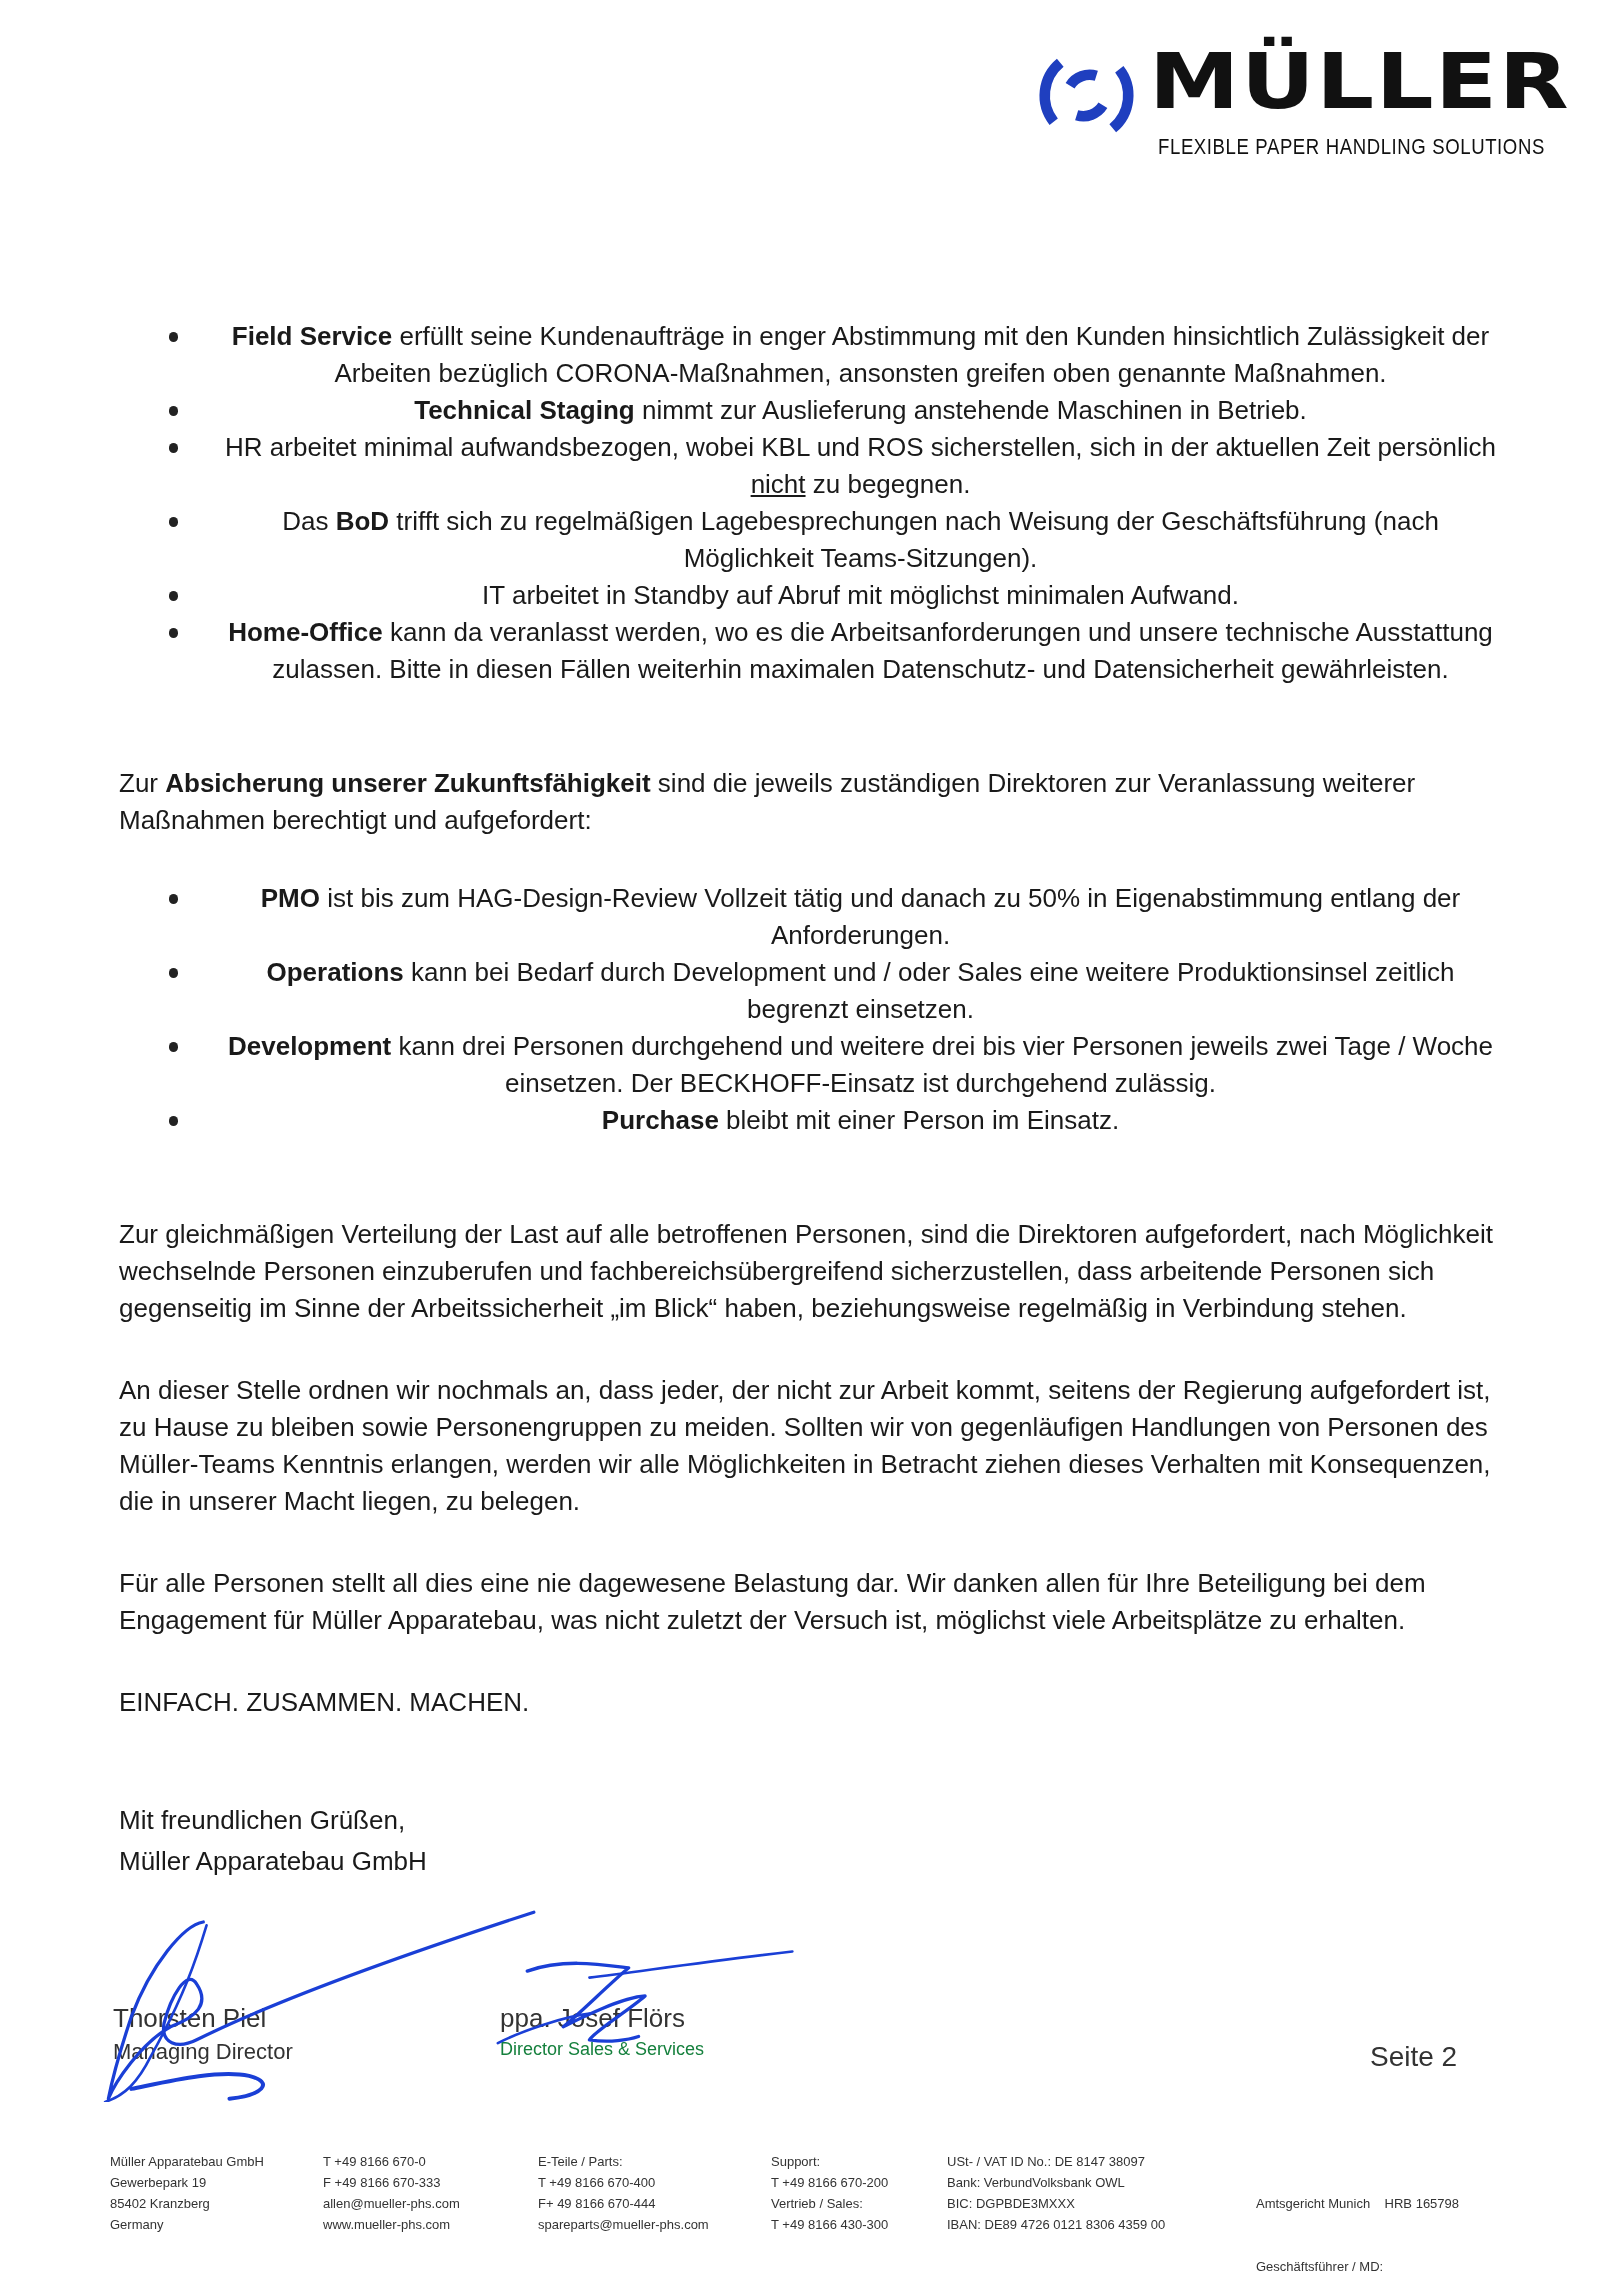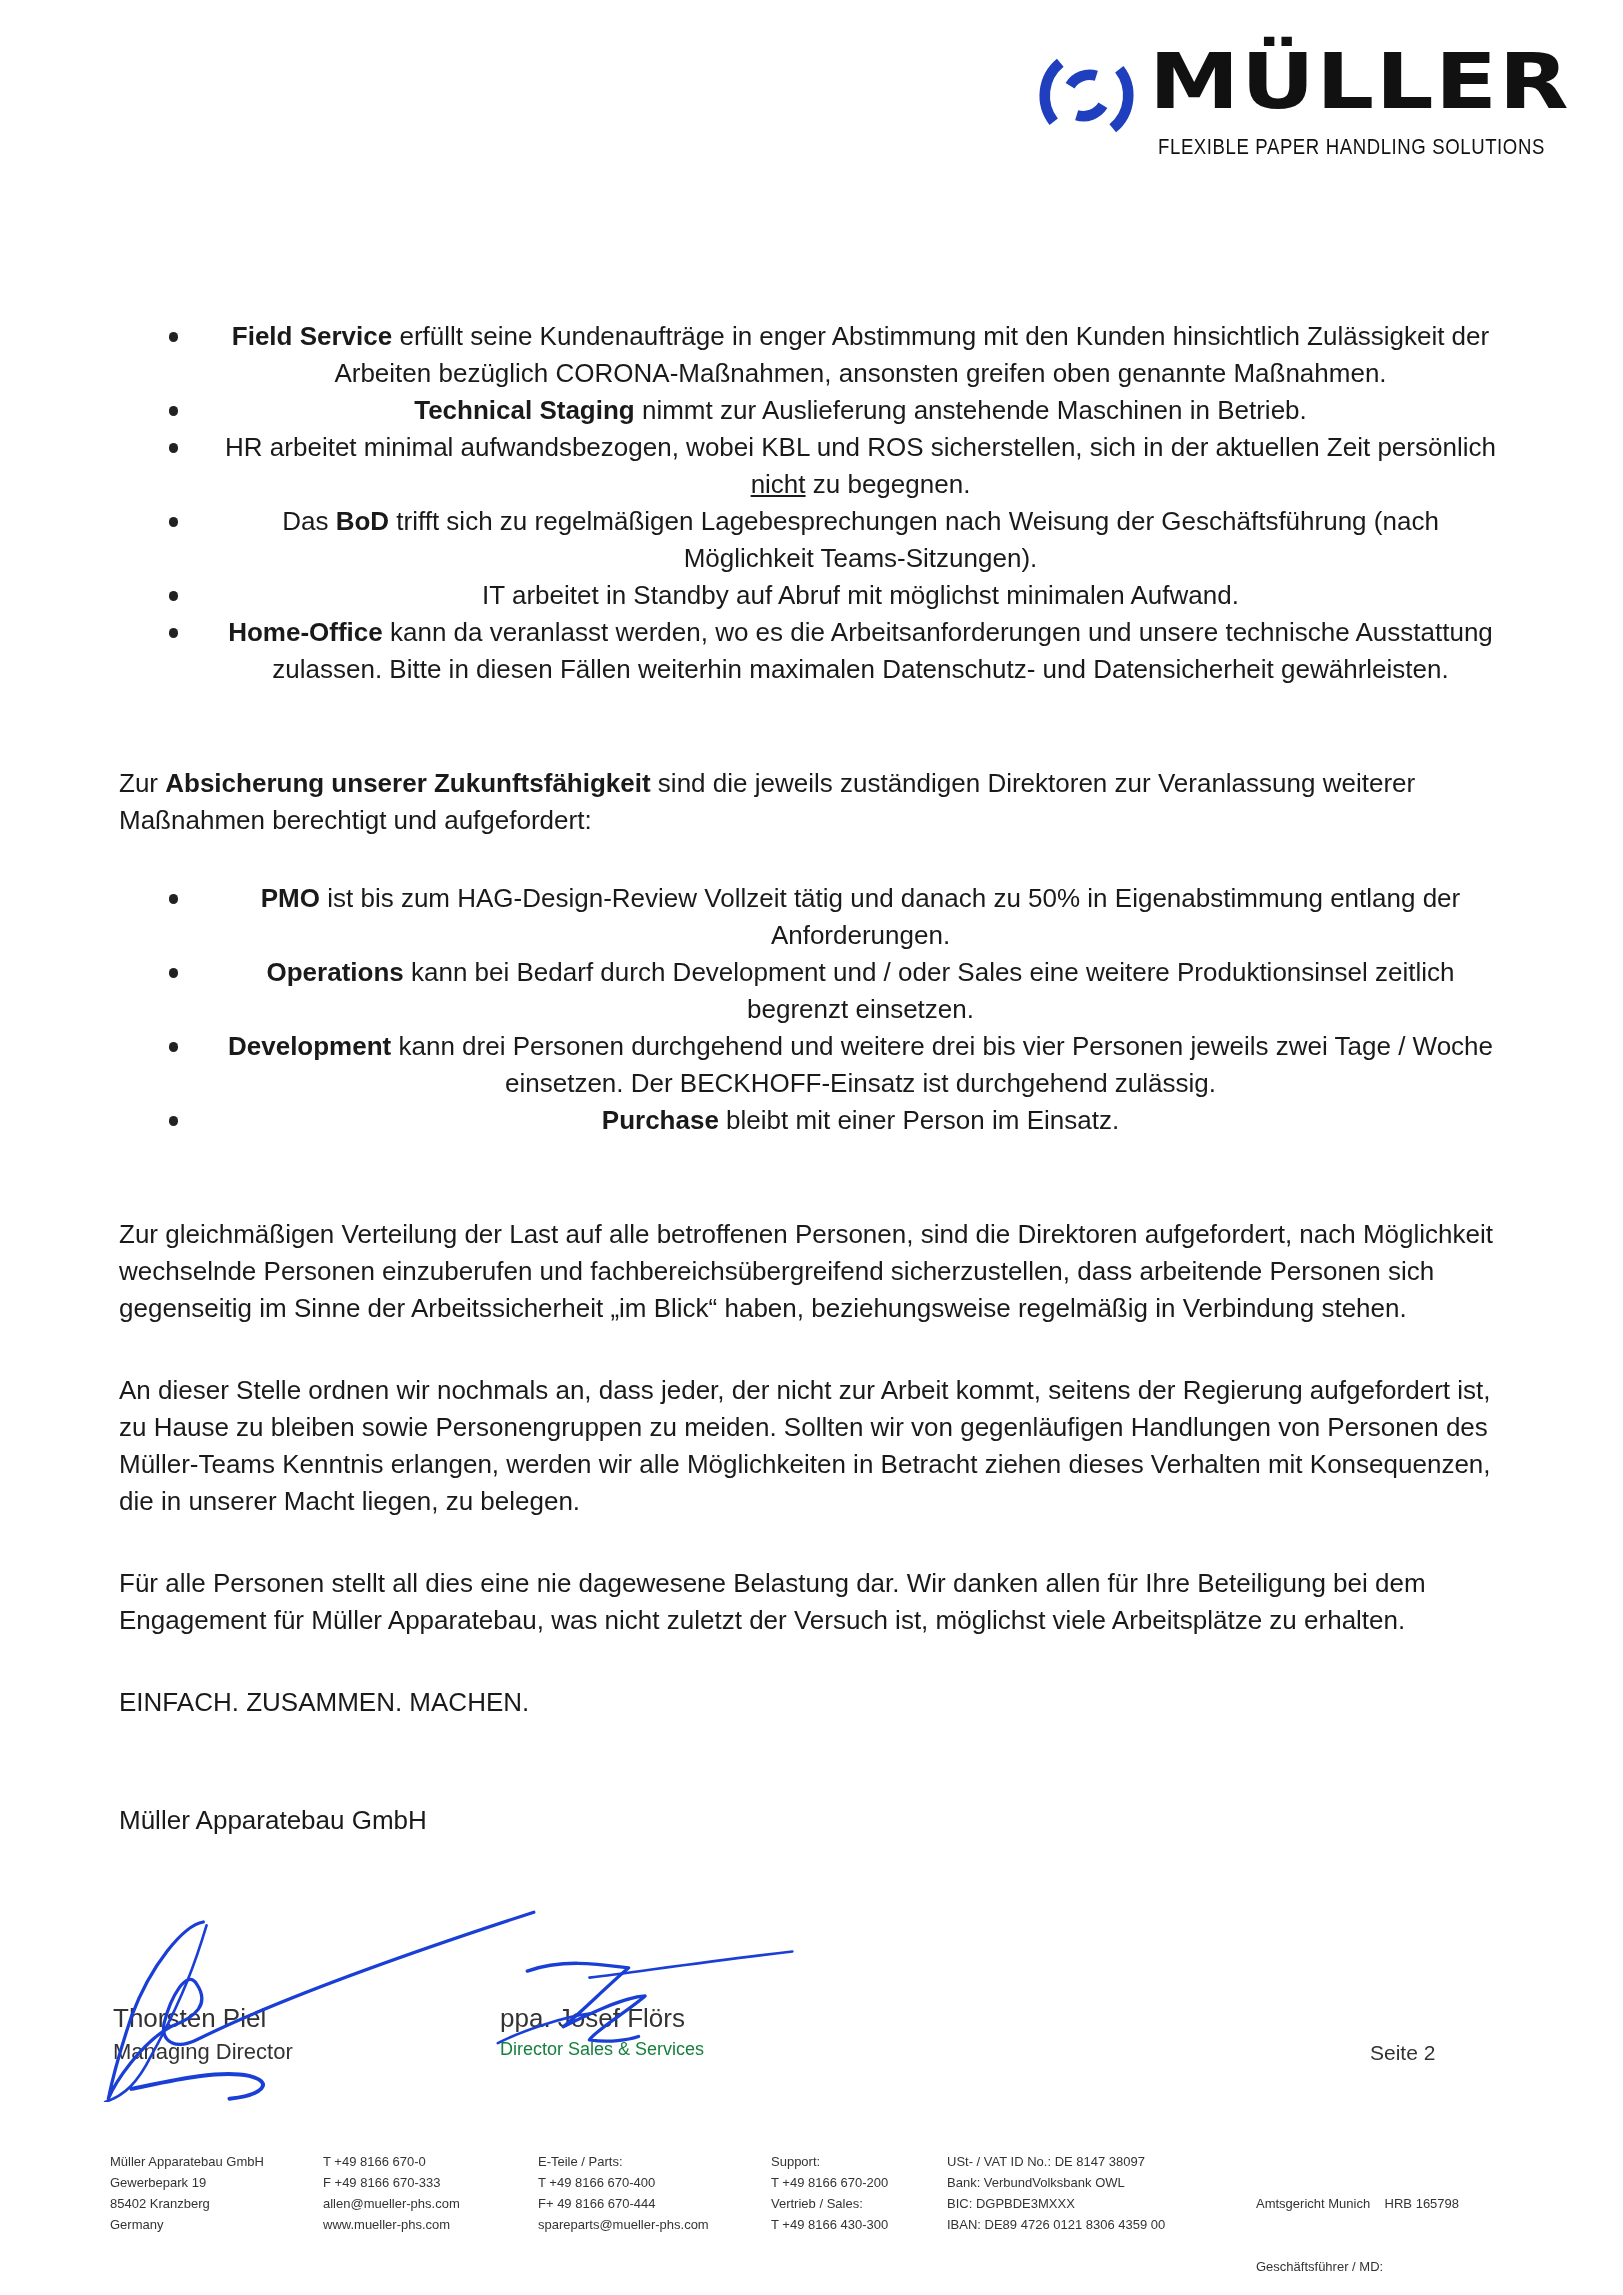--- a/index.html
+++ b/index.html
@@ -84,6 +84,7 @@
   <div class="gap2"></div>
   <p>EINFACH. ZUSAMMEN. MACHEN.</p>
   <div style="height:73px"></div>
+  <p>Mit freundlichen Grüßen,</p>
   <p>Müller Apparatebau GmbH</p>
 </div>
 

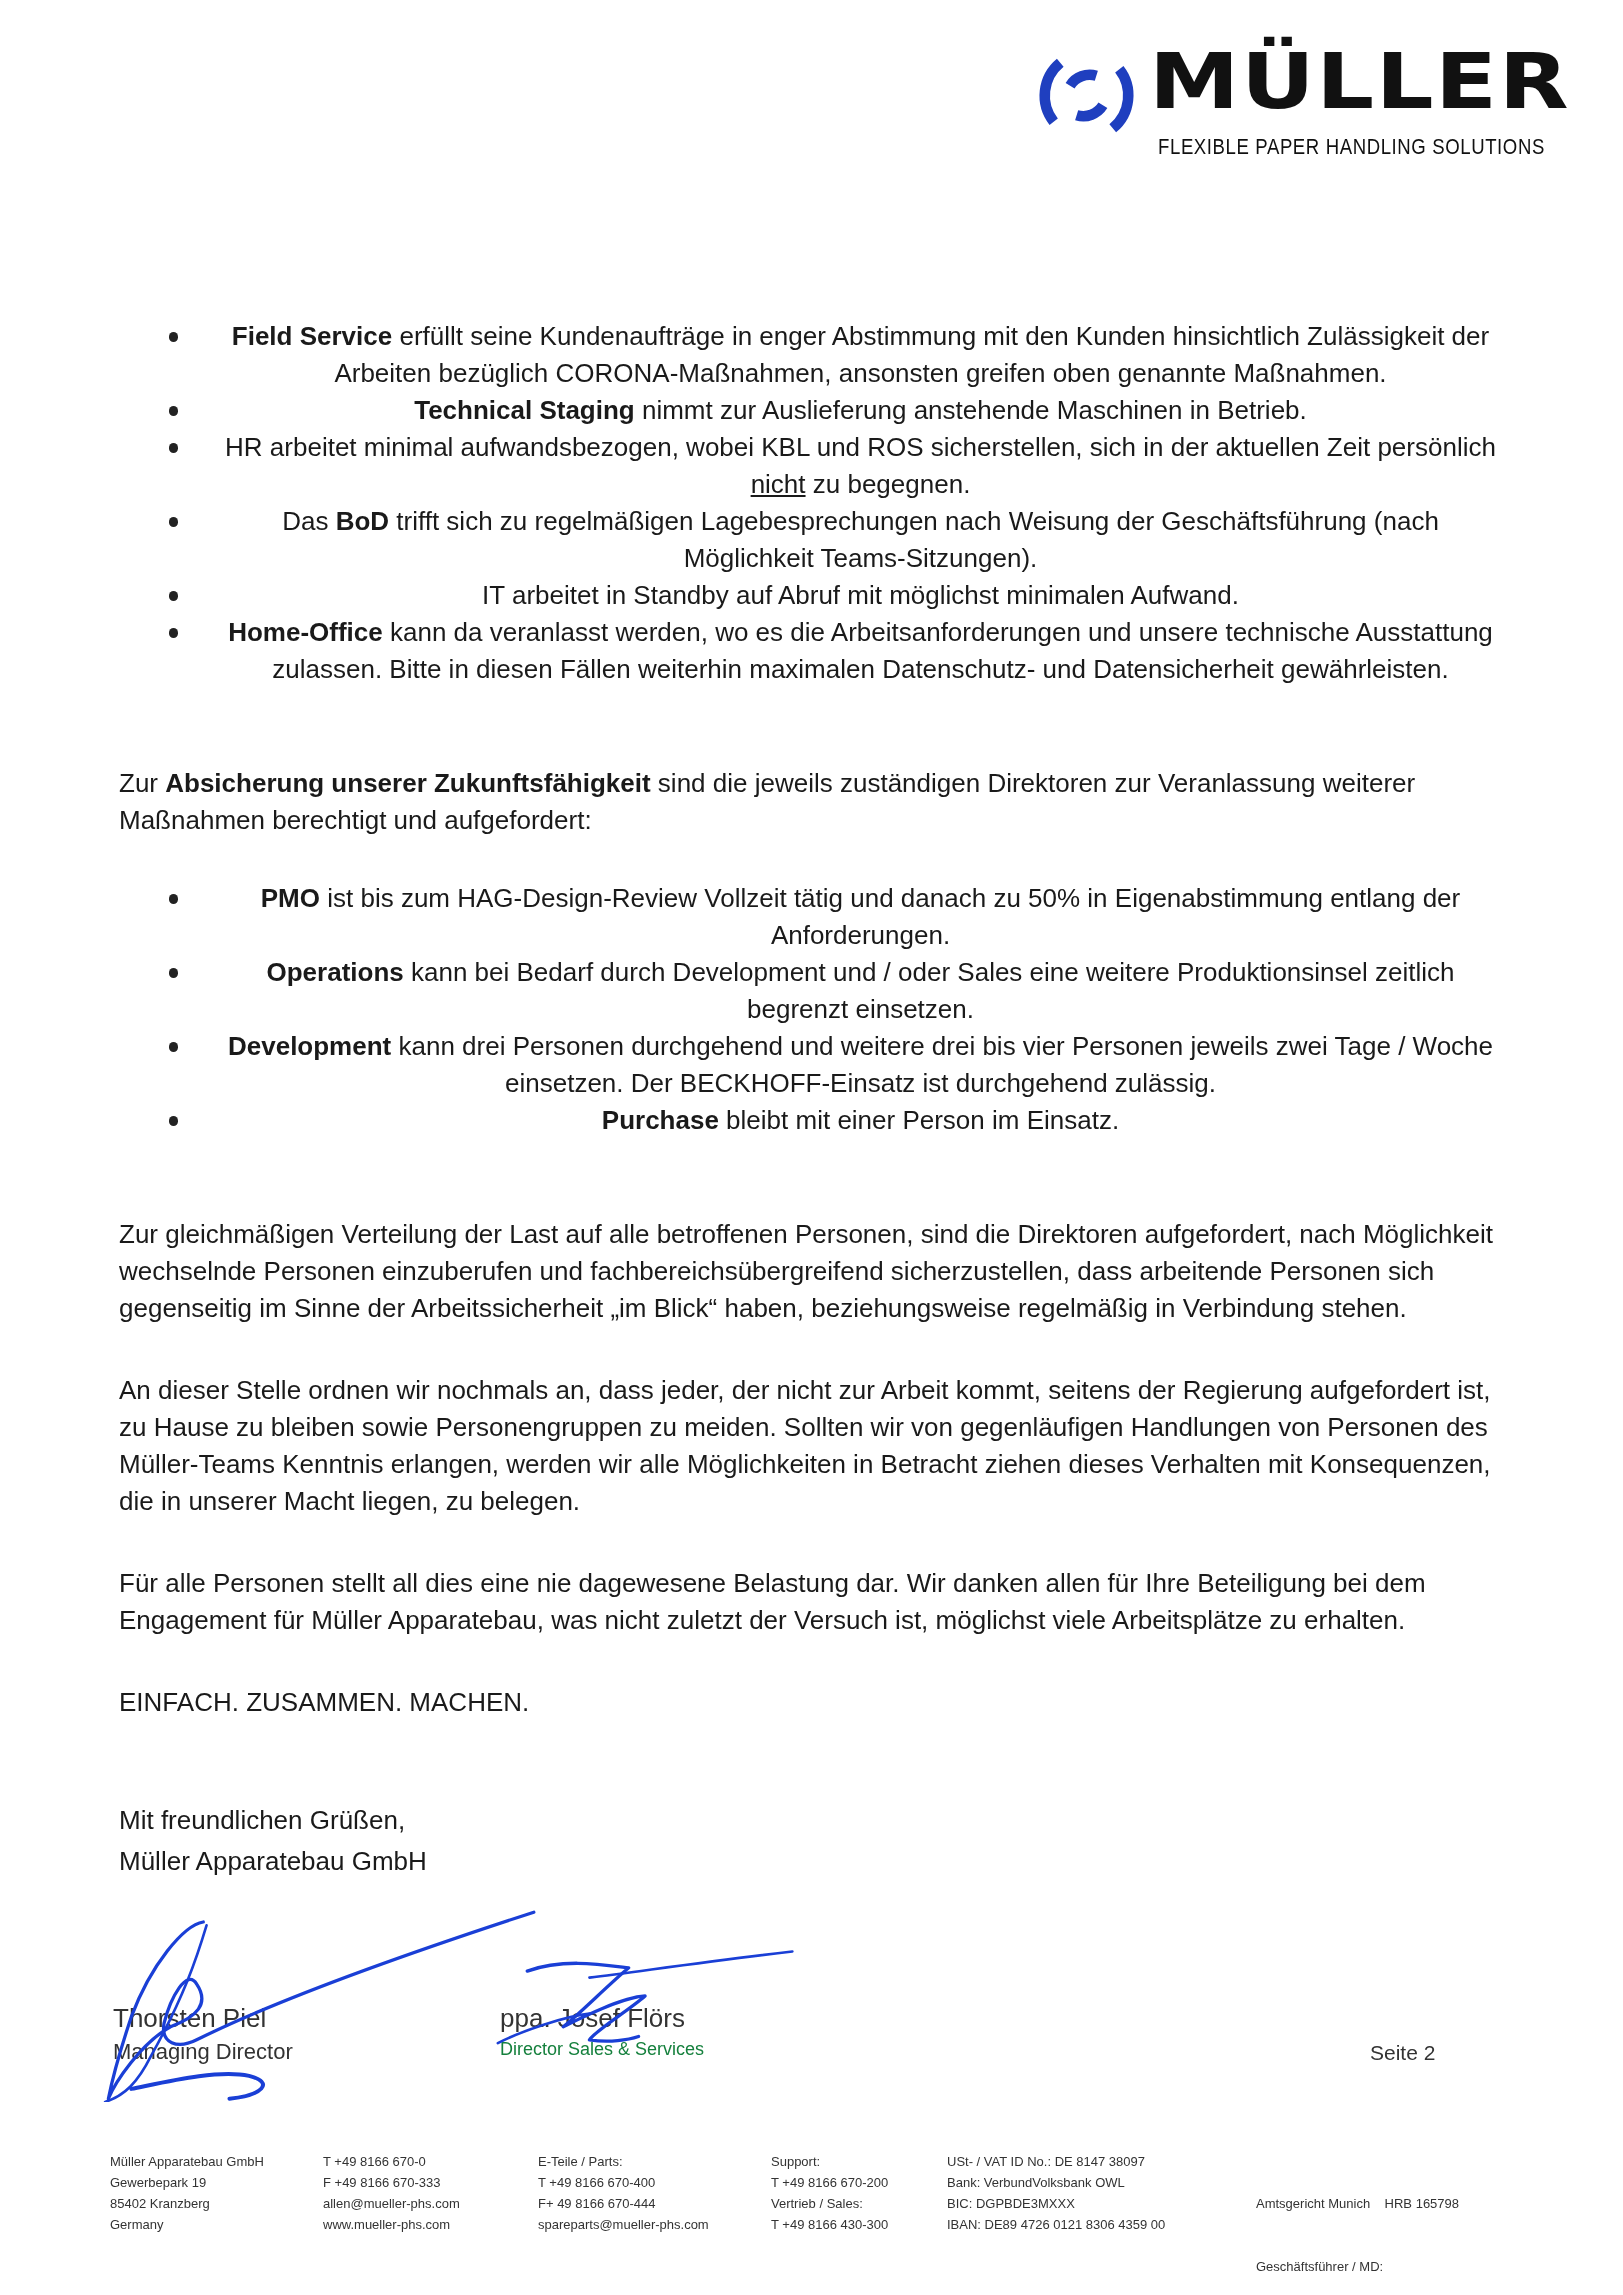--- a/index.html
+++ b/index.html
@@ -29,7 +29,7 @@
   .sig-role1 { position: absolute; left: 113px; top: 2039px; font-size: 22px; color: #333; }
   .sig-name2 { position: absolute; left: 500px; top: 2003px; font-size: 26px; color: #333; }
   .sig-role2 { position: absolute; left: 500px; top: 2039px; font-size: 18px; color: #15803d; }
-  .page-num { position: absolute; left: 1370px; top: 2041px; font-size: 21px; color: #333; }
+  .page-num { position: absolute; left: 1370px; top: 2041px; font-size: 28px; color: #333; }
 
   .footer { position: absolute; top: 2151px; left: 0; width: 1624px; font-size: 13px; line-height: 21px; color: #333; }
   .fcol { position: absolute; top: 0; white-space: nowrap; }

